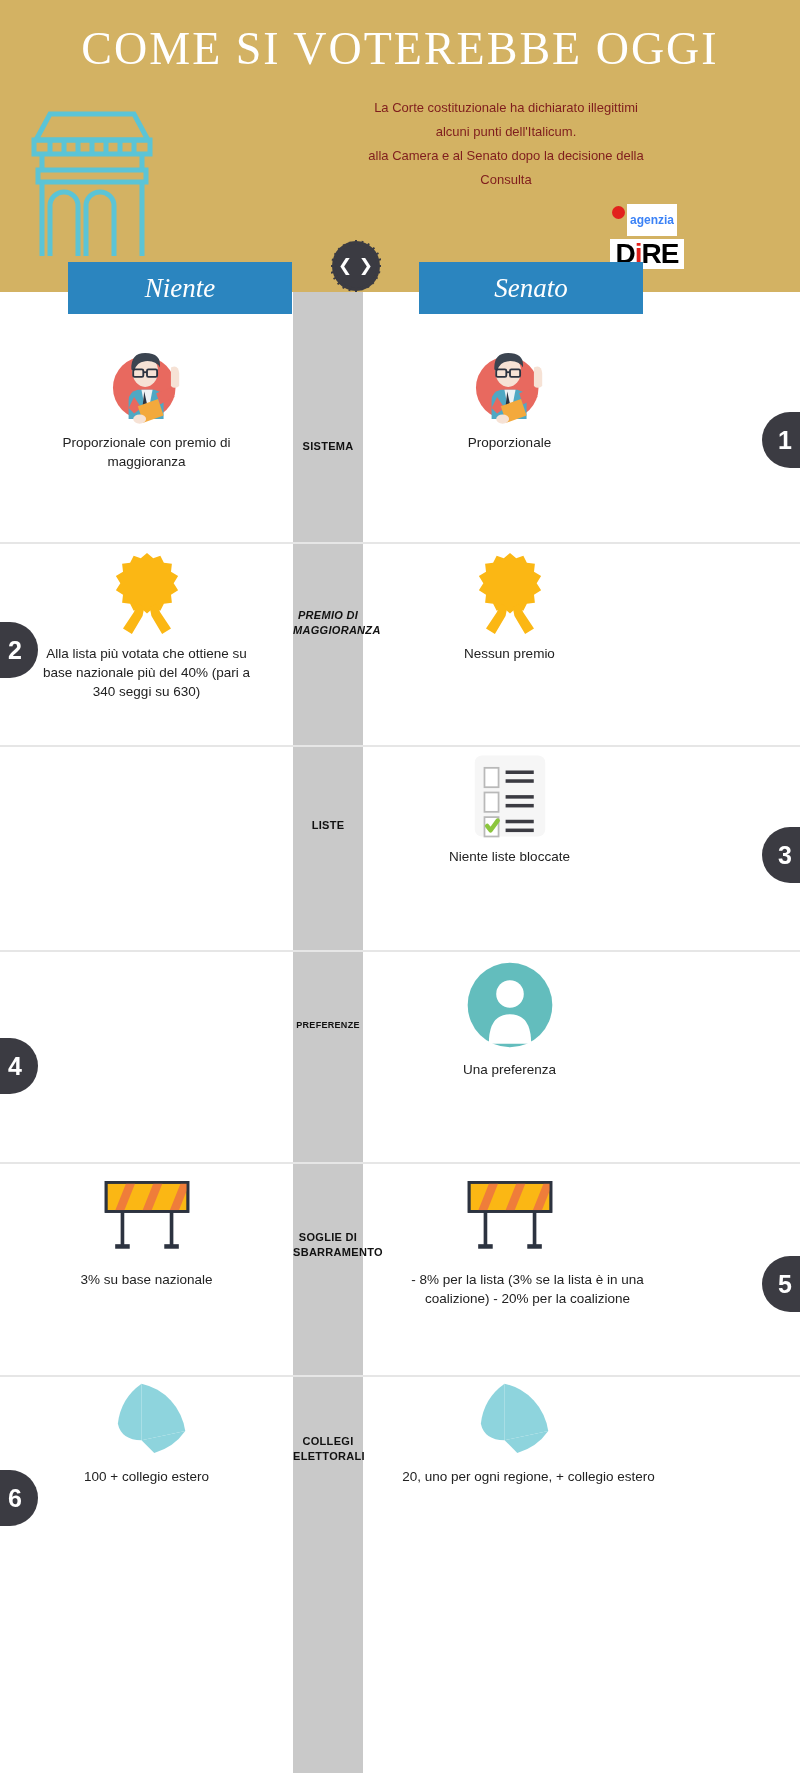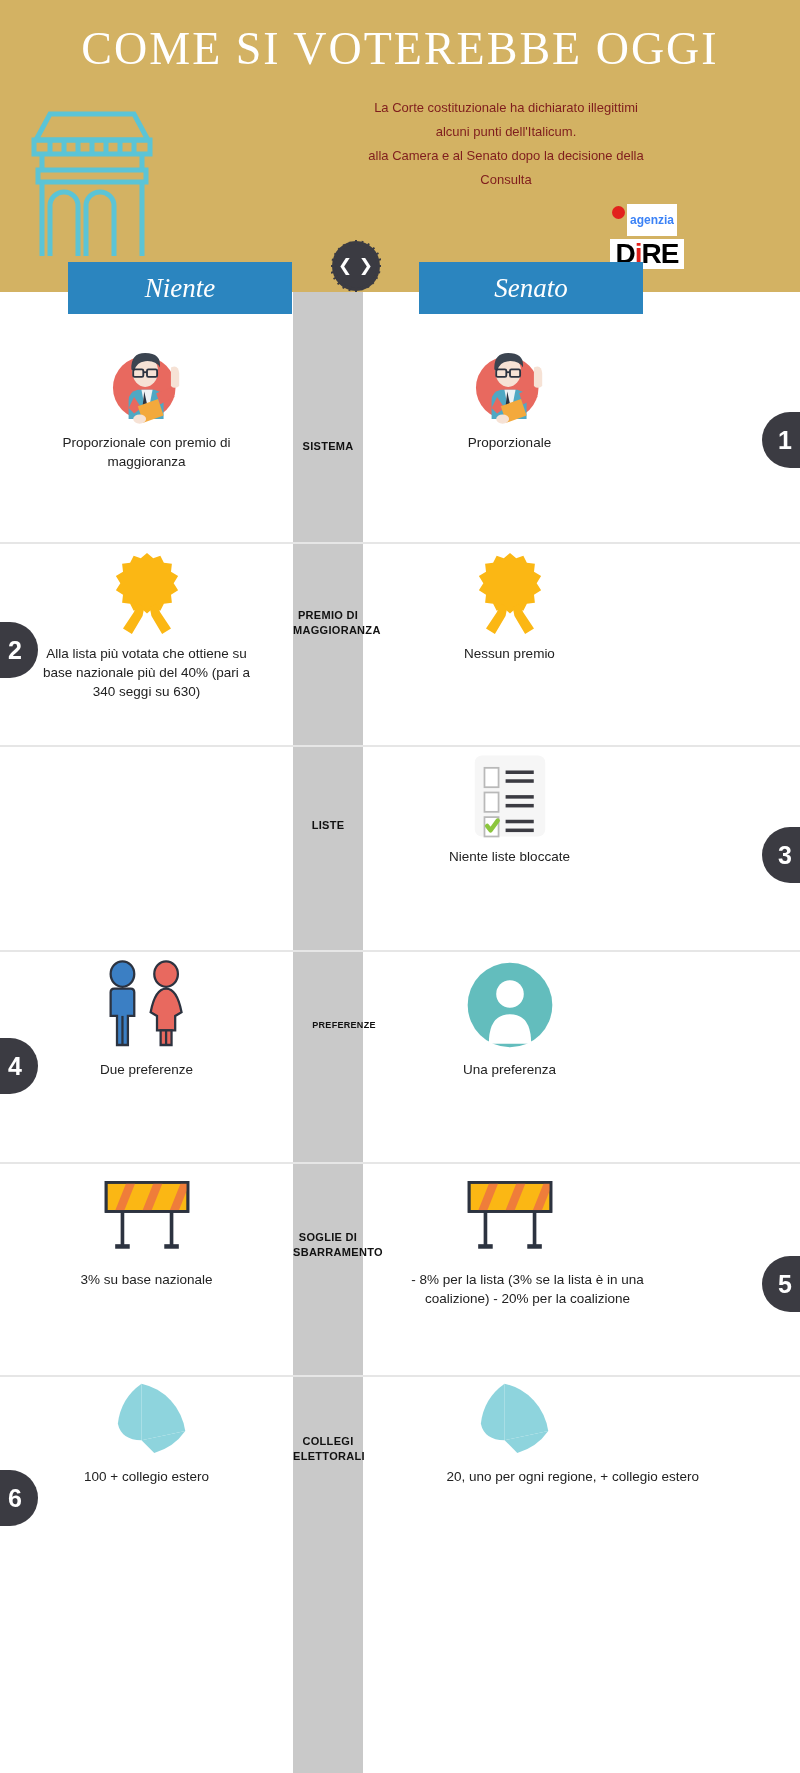--- a/index.html
+++ b/index.html
@@ -255,7 +255,7 @@
     <div class="cell-text" style="width:293px;padding:0;">Nessun premio</div>
   </div>
 </div>
-<div class="cat-label" style="top:608px;">PREMIO DI MAGGIORANZA</div>
+<div class="cat-label" style="top:608px;font-style:italic;">PREMIO DI MAGGIORANZA</div>
 
 <div class="row" style="top:745px;height:205px;">
   <div class="numpill right" style="top:82px;">3</div>

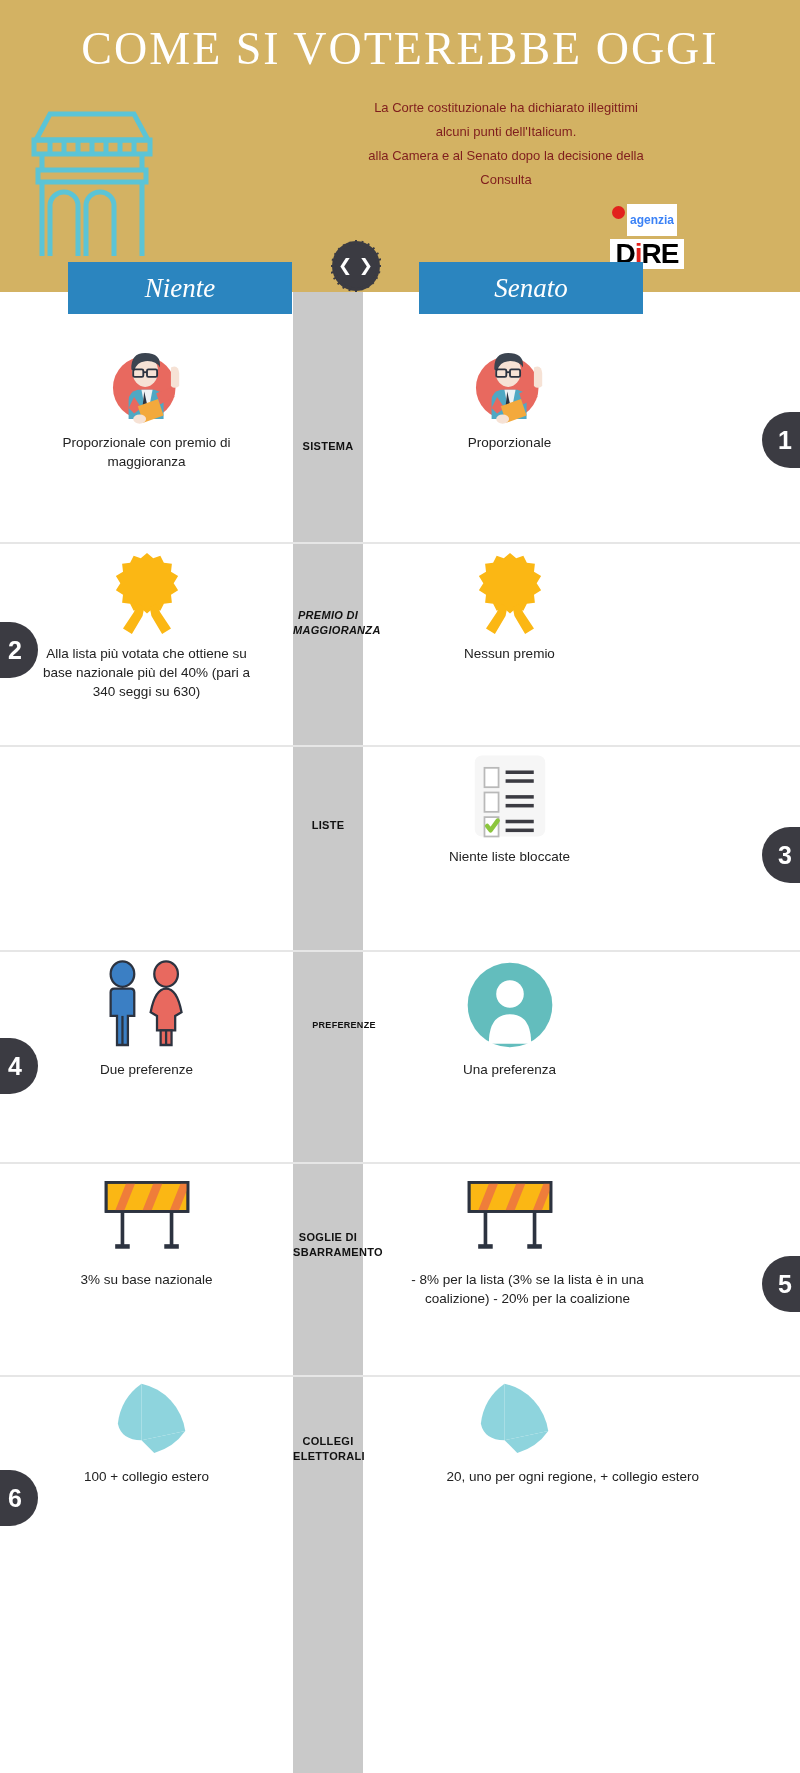--- a/index.html
+++ b/index.html
@@ -91,7 +91,7 @@
     font-size:11px;font-weight:bold;color:#111111;line-height:15px;
     letter-spacing:0.3px;z-index:3;
   }
-  .cat-label.small{font-size:9px;padding-left:16px;}
+  .cat-label.small{font-size:9px;}
 
   
   .numpill{

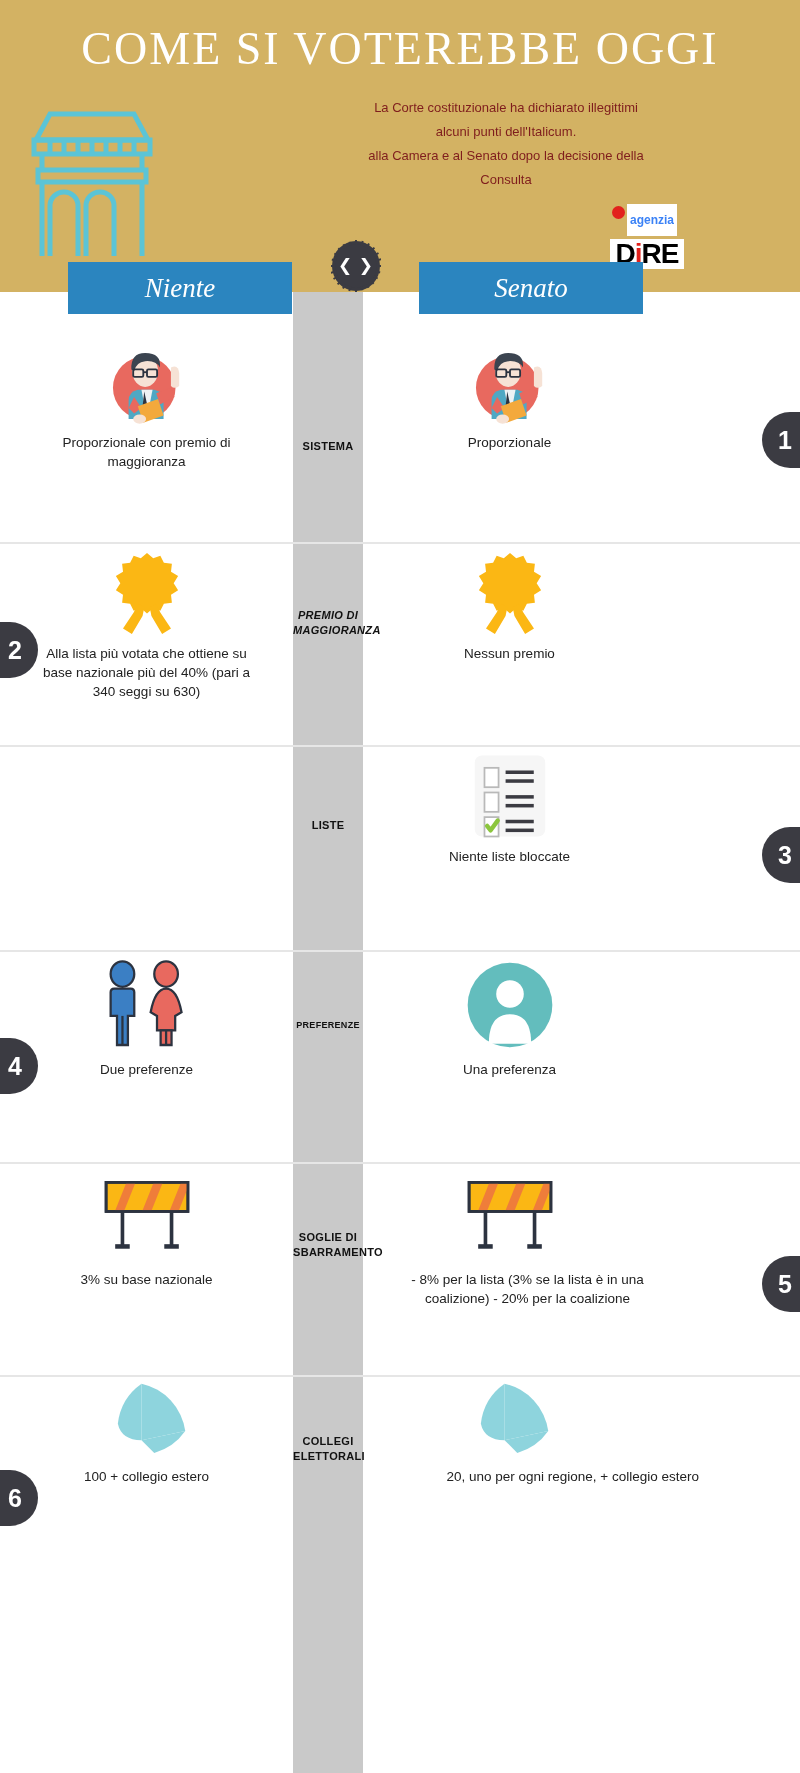--- a/index.html
+++ b/index.html
@@ -285,22 +285,6 @@
 <div class="row" style="top:950px;height:212px;">
   <div class="numpill left" style="top:88px;">4</div>
 
-  <div class="cell cell-left">
-    <div class="icon-wrap" style="height:110px;">
-      <svg viewBox="0 0 110 100" width="100" height="92">
-
-        <ellipse cx="28" cy="16" rx="13" ry="14" fill="#3b7fc4" stroke="#2c3340" stroke-width="2.5"></ellipse>
-        <path d="M15 36 Q15 32 19 32 L37 32 Q41 32 41 36 L41 62 L34 62 L34 94 L22 94 L22 62 L15 62 Z" fill="#3b7fc4" stroke="#2c3340" stroke-width="2.5"></path>
-        <line x1="28" y1="62" x2="28" y2="94" stroke="#2c3340" stroke-width="2.5"></line>
-
-        <ellipse cx="76" cy="16" rx="13" ry="14" fill="#e8695f" stroke="#2c3340" stroke-width="2.5"></ellipse>
-        <path d="M76 32 Q88 32 93 58 L86 62 L86 78 L66 78 L66 62 L59 58 Q64 32 76 32 Z" fill="#e8695f" stroke="#2c3340" stroke-width="2.5"></path>
-        <path d="M70 78 L70 94 L82 94 L82 78 Z" fill="#e8695f" stroke="#2c3340" stroke-width="2.5"></path>
-        <line x1="76" y1="78" x2="76" y2="94" stroke="#2c3340" stroke-width="2.5"></line>
-      </svg>
-    </div>
-    <div class="cell-text">Due preferenze</div>
-  </div>
 
   <div class="cell cell-right">
     <div class="icon-wrap" style="width:293px;height:110px;">

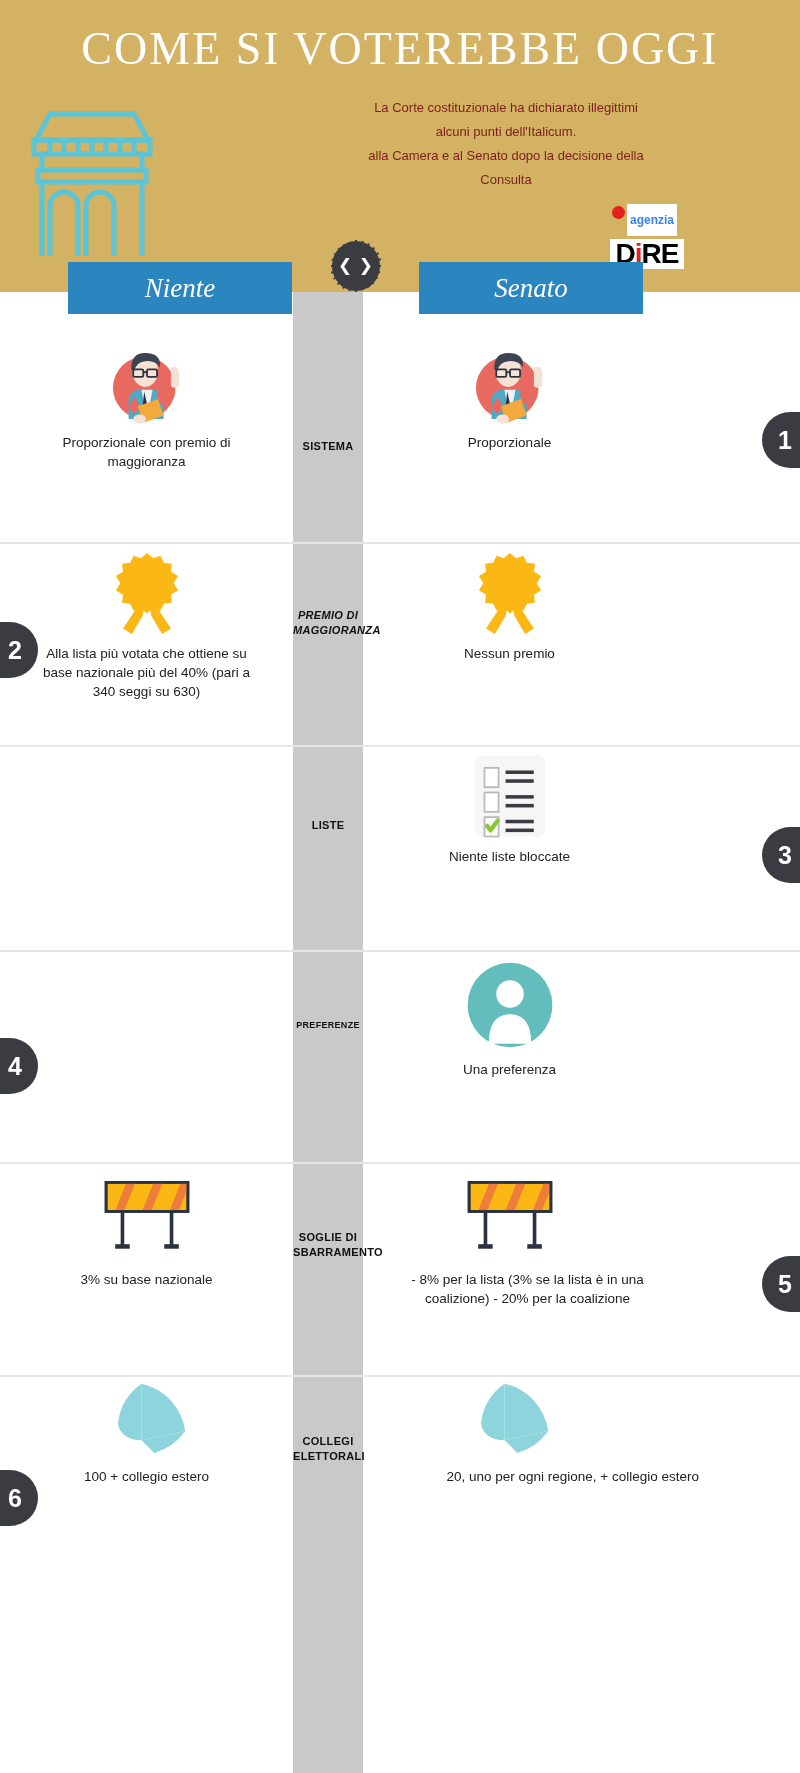--- a/index.html
+++ b/index.html
@@ -370,7 +370,7 @@
         <path d="M44 4 A62 62 0 0 0 18 48 Q22 66 44 66 Z" fill="#8ed4dd"></path>
       </svg>
     </div>
-    <div class="cell-text" style="width:293px;padding:0 43px;text-align:right;">20, uno per ogni regione, + collegio estero</div>
+    <div class="cell-text" style="width:293px;padding:0 19px;">20, uno per ogni regione, + collegio estero</div>
   </div>
 </div>
 <div class="cat-label" style="top:1434px;">COLLEGI ELETTORALI</div>

